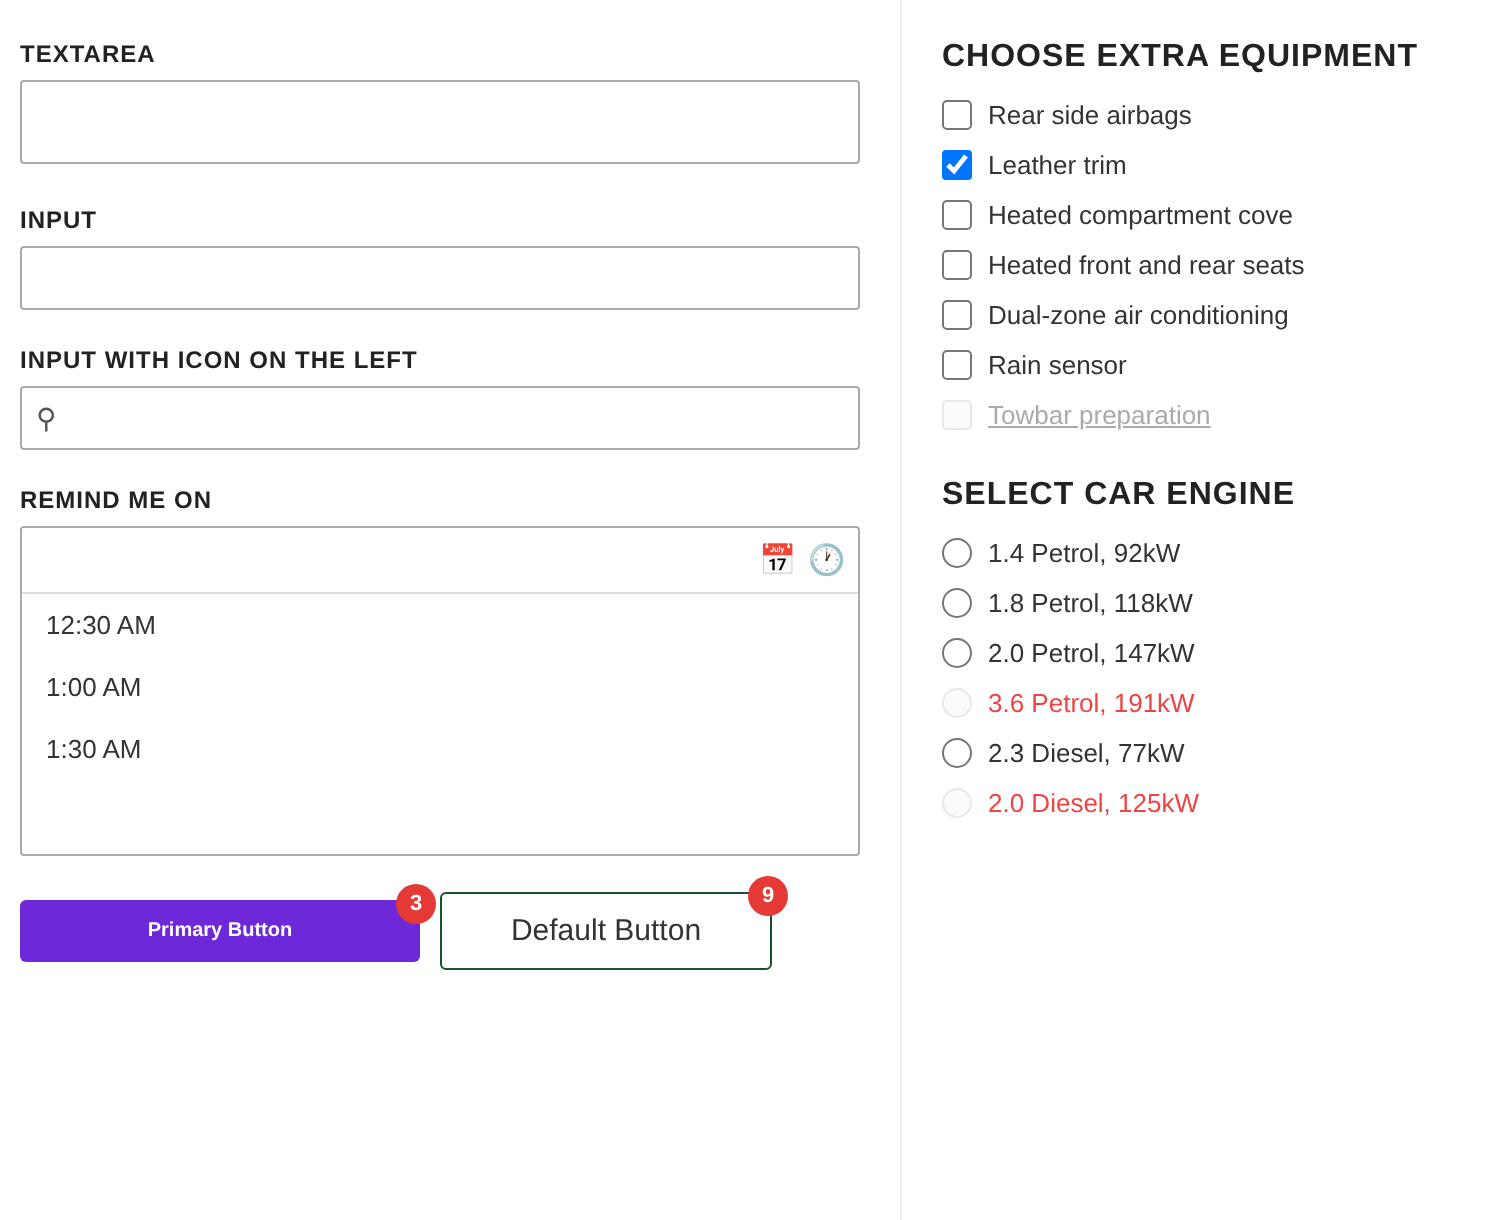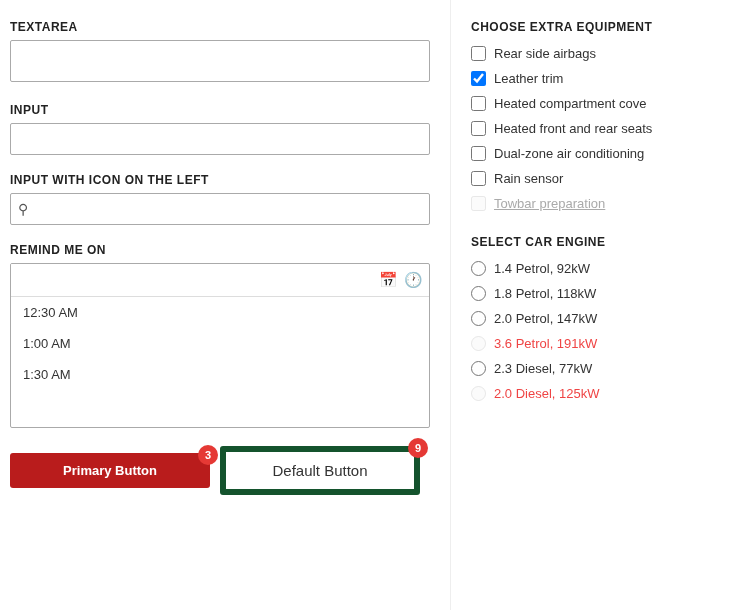--- a/index.html
+++ b/index.html
@@ -205,7 +205,7 @@
     }
 
     .right-section-title {
-      font-size: 12px;
+      font-size: 16px;
       font-weight: bold;
       letter-spacing: 0.5px;
       margin-bottom: 12px;

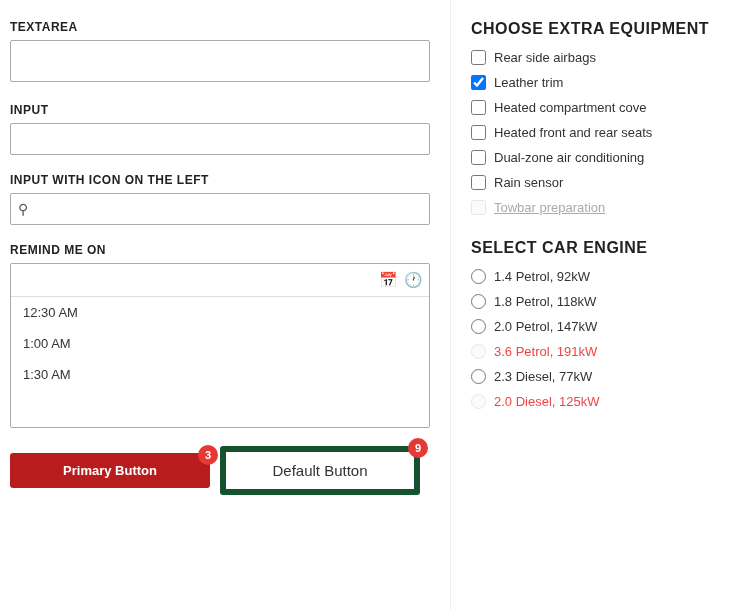--- a/index.html
+++ b/index.html
@@ -155,12 +155,12 @@
     }
 
     .btn-primary {
-      background: #b91c1c;
+      background: #6d28d9;
       color: #fff;
       border: none;
       border-radius: 3px;
       padding: 10px 30px;
-      font-size: 13px;
+      font-size: 10px;
       font-weight: bold;
       cursor: pointer;
       width: 200px;

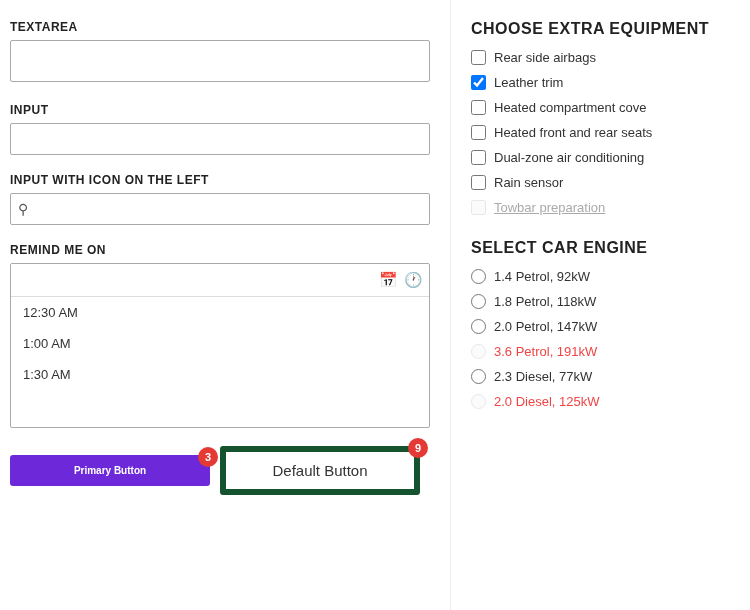--- a/index.html
+++ b/index.html
@@ -189,12 +189,12 @@
     .btn-default {
       background: #fff;
       color: #333;
-      border: 6px solid #14532d;
+      border: 1px solid #14532d;
       border-radius: 3px;
       padding: 10px 30px;
       font-size: 15px;
       cursor: pointer;
-      width: 200px;
+      width: 166px;
     }
 
     

